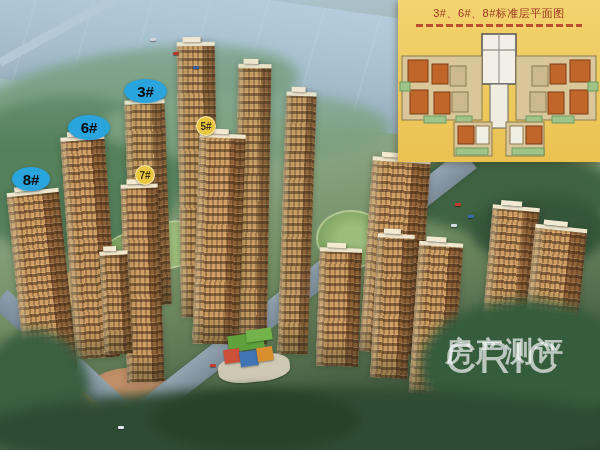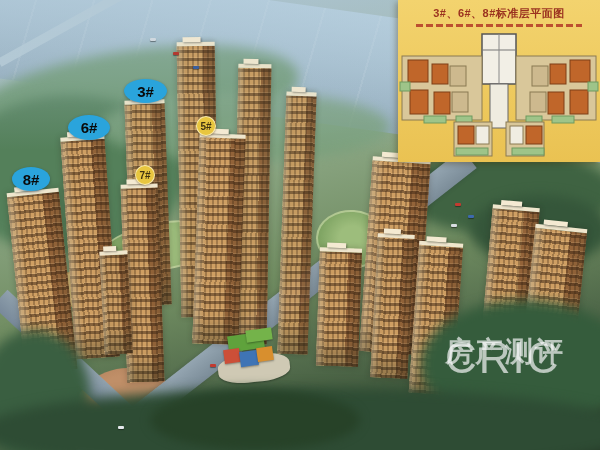--- a/index.html
+++ b/index.html
@@ -68,7 +68,7 @@
   .inset{left:398px;top:0;width:202px;height:162px;
     background:linear-gradient(180deg,#f3d36e,var(--inset_gold));
     box-shadow:-2px 2px 6px rgba(60,40,0,.35);}
-  .inset-title{left:0;top:6px;width:202px;text-align:center;font-weight:bold;font-size:11px;
+  .inset-title{left:0;top:6px;width:202px;text-align:center;font-weight:normal;font-size:11px;
     color:var(--inset_title_red);letter-spacing:.5px;}
   .inset-sub{left:18px;top:24px;width:166px;height:3px;
     background:repeating-linear-gradient(90deg,rgba(178,56,38,.85) 0 7px,rgba(178,56,38,0) 7px 10px);}

